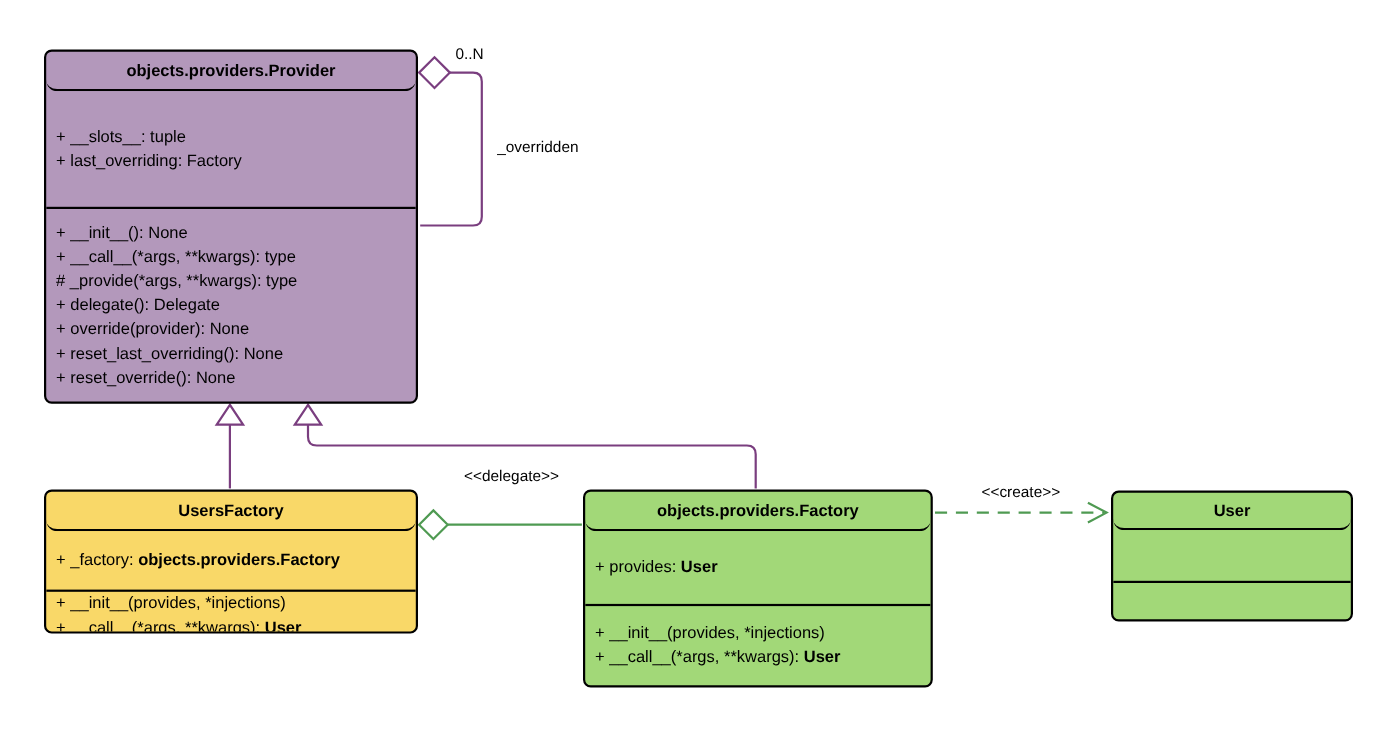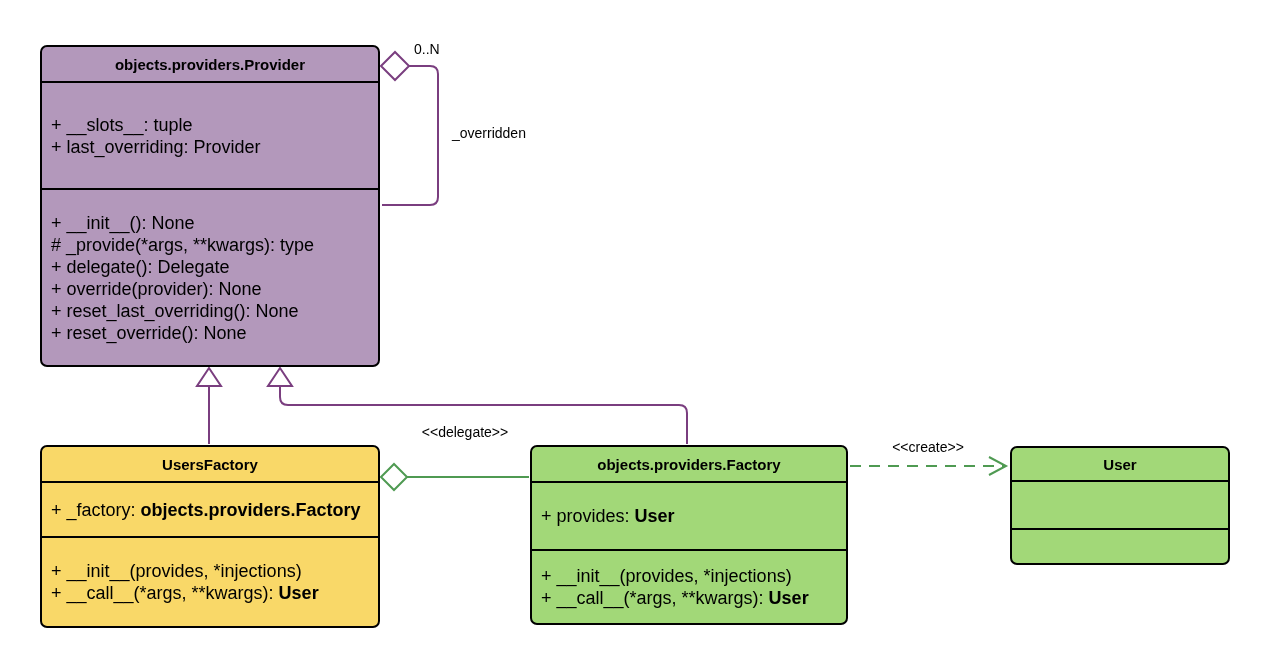--- a/index.html
+++ b/index.html
@@ -24,7 +24,7 @@
   .fill-green{background:var(--green-fill);}
   .uml-title{flex:0 0 auto;border-bottom:2px solid var(--border);
     display:flex;align-items:center;justify-content:center;
-    font-weight:bold;font-size:15px;}
+    font-weight:bold;font-size:15px;border-radius:10px;}
   .uml-attrs{flex:0 0 auto;border-bottom:2px solid var(--border);
     display:flex;flex-direction:column;justify-content:center;padding:0 9px;}
   .uml-methods{flex:1 1 auto;display:flex;flex-direction:column;justify-content:center;padding:0 9px;}

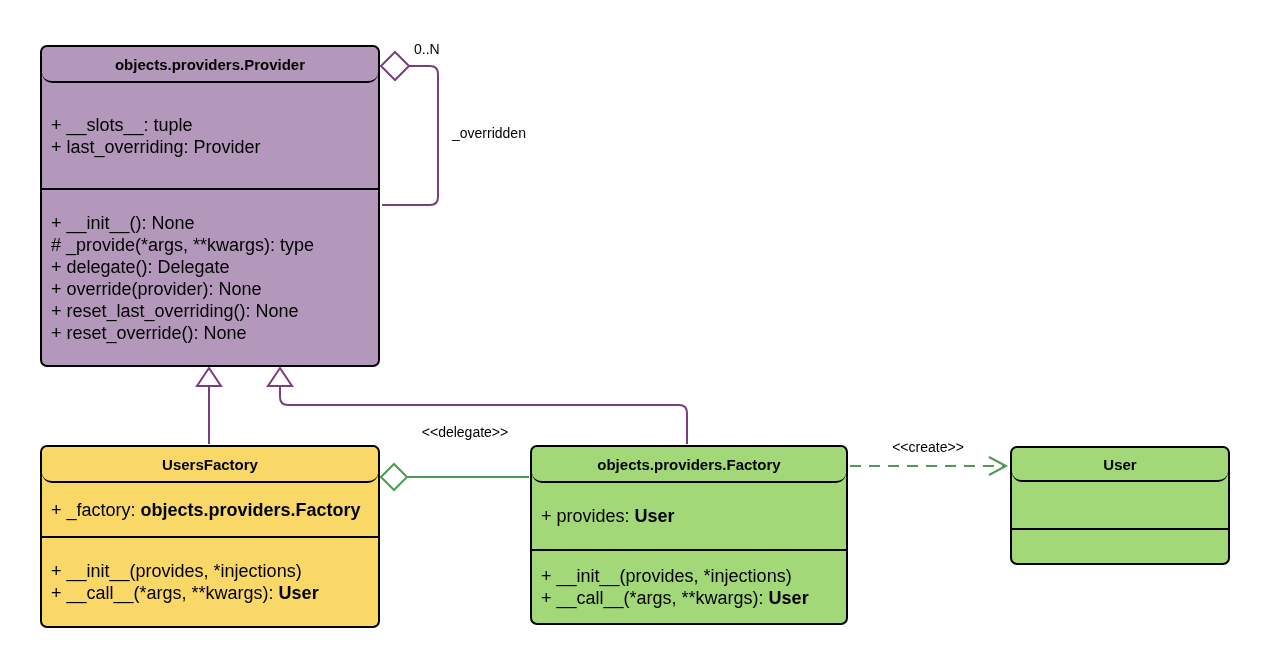--- a/index.html
+++ b/index.html
@@ -28,7 +28,7 @@
   .uml-attrs{flex:0 0 auto;border-bottom:2px solid var(--border);
     display:flex;flex-direction:column;justify-content:center;padding:0 9px;}
   .uml-methods{flex:1 1 auto;display:flex;flex-direction:column;justify-content:center;padding:0 9px;}
-  .member{font-size:18px;line-height:22px;white-space:nowrap;}
+  .member{font-size:15px;line-height:22px;white-space:nowrap;}
 
   .edge-label{position:absolute;font-size:14px;line-height:16px;white-space:nowrap;}
   .edge-label.center{text-align:center;}

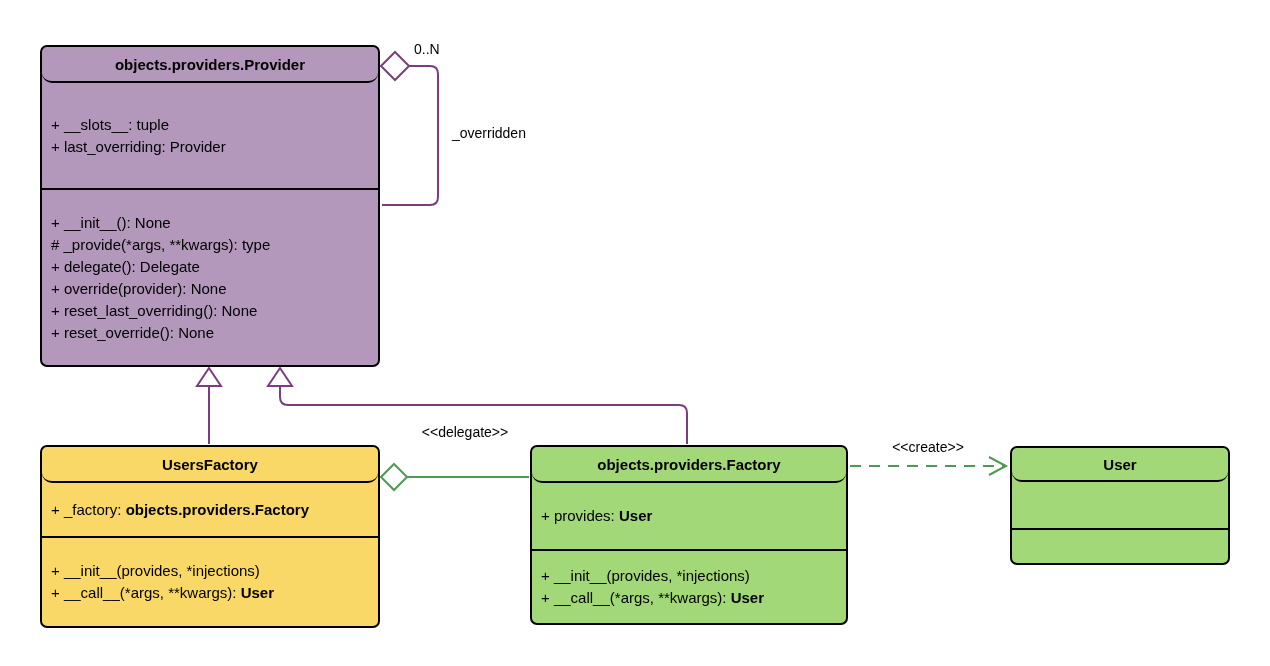--- a/index.html
+++ b/index.html
@@ -70,7 +70,7 @@
     <div class="uml-title" style="height:36px">objects.providers.Provider</div>
     <div class="uml-attrs" style="height:107px">
         <div class="member"><span>+ __slots__: tuple</span></div>
-        <div class="member"><span>+ last_overriding: Provider</span></div>
+        <div class="member"><span>+ last_overriding: Factory</span></div>
       </div>
     <div class="uml-methods">
         <div class="member"><span>+ __init__(): None</span></div>

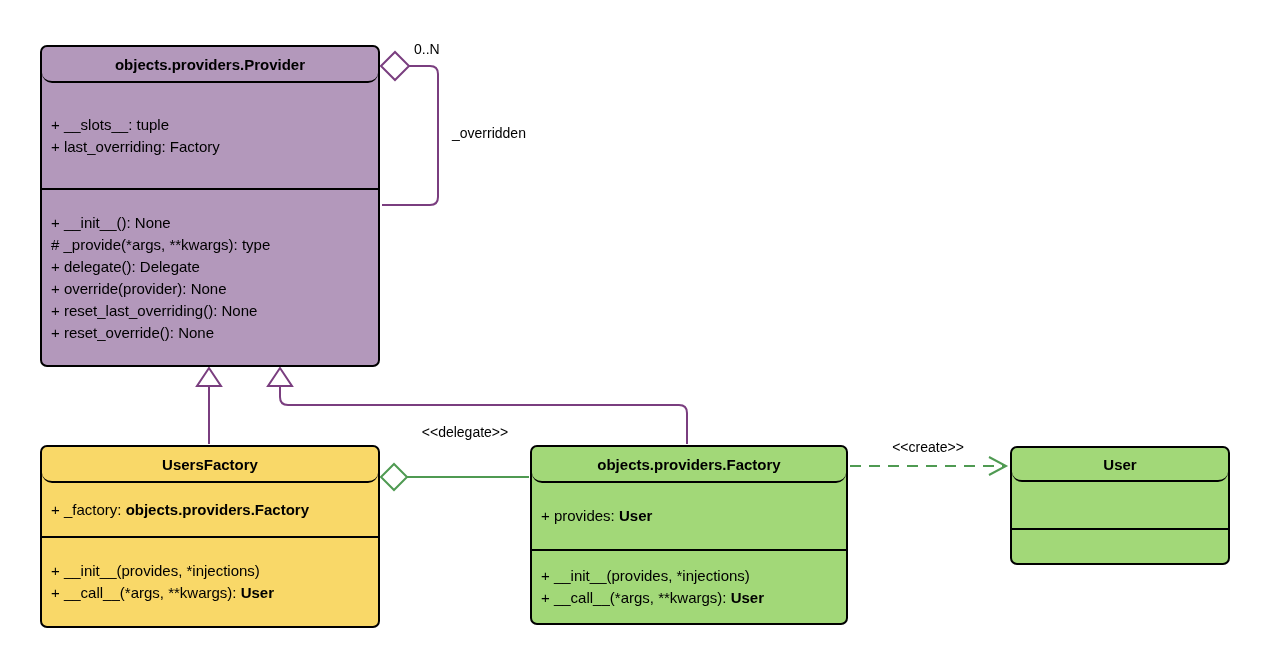--- a/index.html
+++ b/index.html
@@ -74,6 +74,7 @@
       </div>
     <div class="uml-methods">
         <div class="member"><span>+ __init__(): None</span></div>
+        <div class="member"><span>+ __call__(*args, **kwargs): type</span></div>
         <div class="member"><span># _provide(*args, **kwargs): type</span></div>
         <div class="member"><span>+ delegate(): Delegate</span></div>
         <div class="member"><span>+ override(provider): None</span></div>

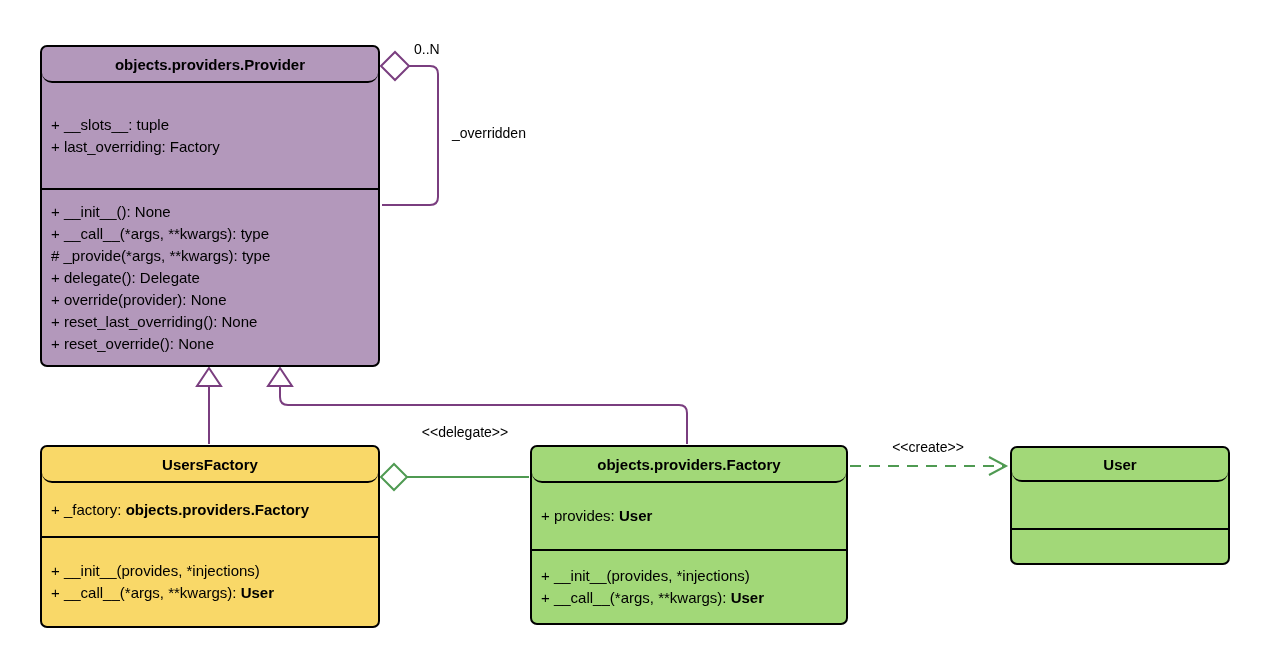--- a/index.html
+++ b/index.html
@@ -83,7 +83,7 @@
       </div>
   </div>
 
-  <div class="uml-class fill-yellow" style="left:40px;top:445px;width:340px;height:183px">
+  <div class="uml-class fill-yellow" style="left:40px;top:445px;width:340px;height:131px">
     <div class="uml-title" style="height:36px">UsersFactory</div>
     <div class="uml-attrs" style="height:55px">
         <div class="member"><span>+ _factory: </span><b>objects.providers.Factory</b></div>

